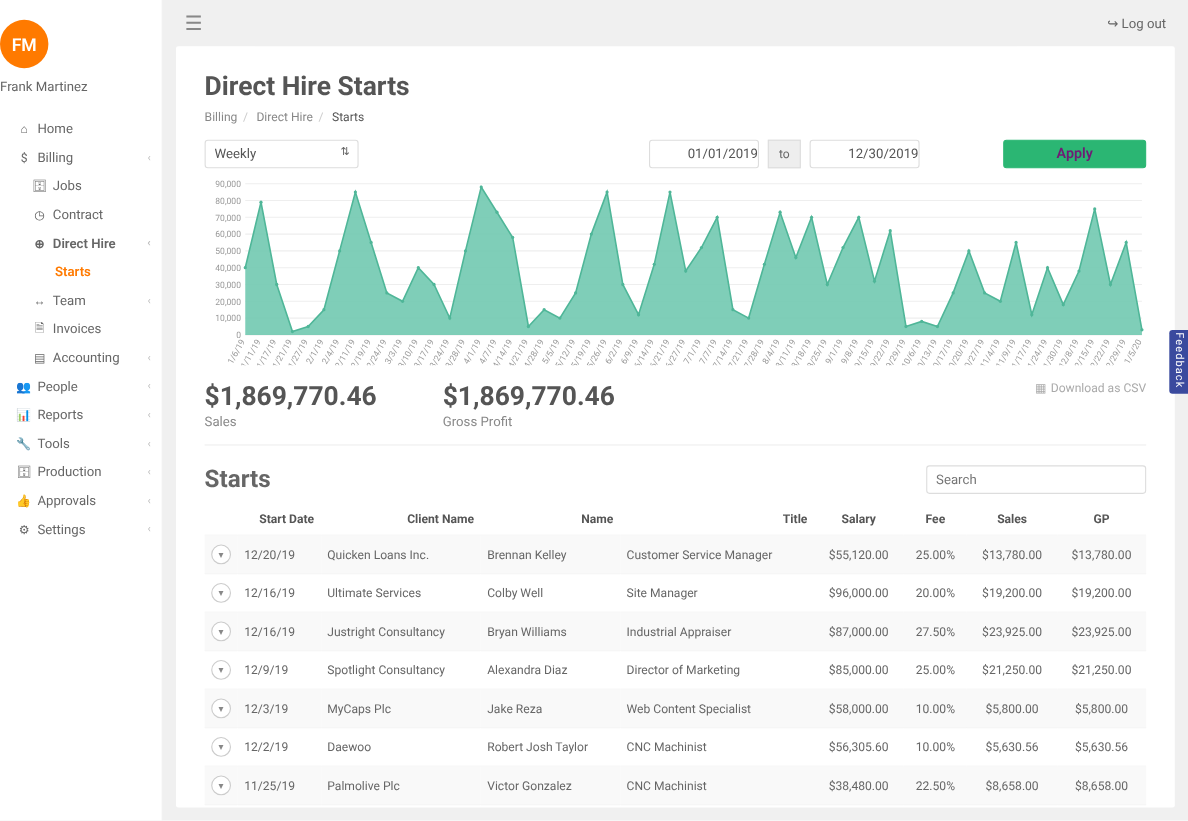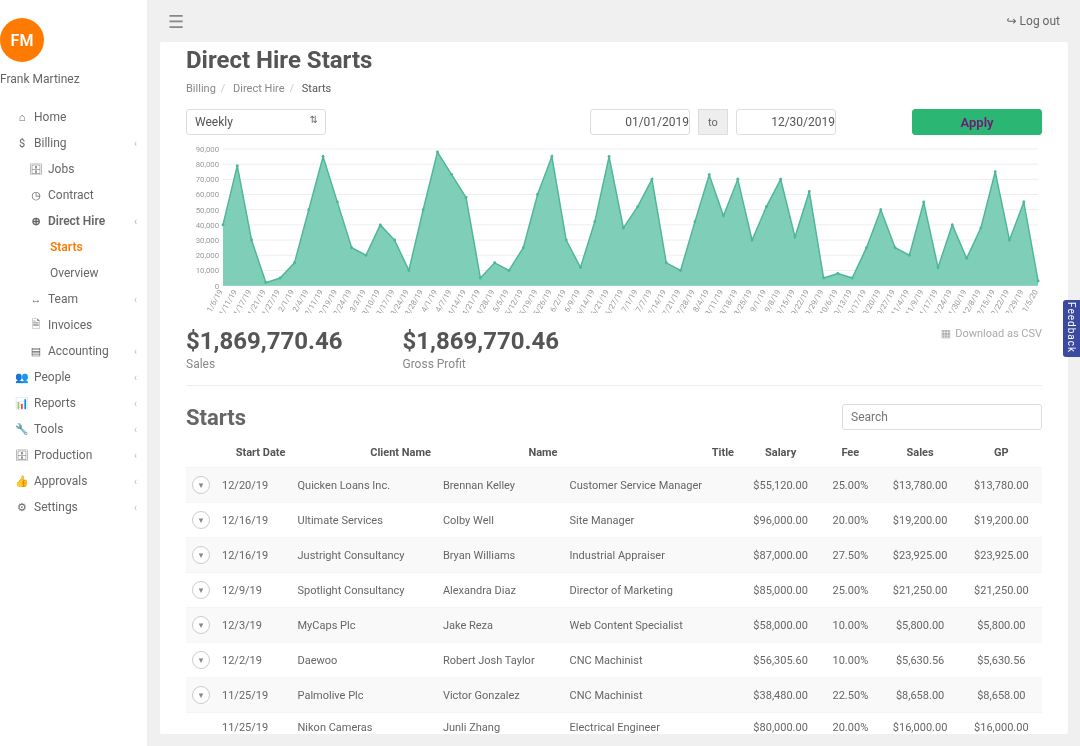--- a/index.html
+++ b/index.html
@@ -22,7 +22,7 @@
 .hamburger{font-size:18px;color:#888;cursor:pointer}
 .spacer{flex:1}
 .logout{font-size:12px;color:#666;cursor:pointer}
-.content{background:#fff;margin:0 12px 12px 12px;border-radius:2px;padding:4px 26px;flex:1;overflow:hidden;display:flex;flex-direction:column}
+.content{background:#fff;margin:0 12px 12px 12px;border-radius:2px;padding:22px 26px;flex:1;overflow:hidden;display:flex;flex-direction:column}
 h1{font-size:24px;color:#555;font-weight:700;margin-bottom:8px}
 .breadcrumb{font-size:11px;color:#888;margin-bottom:14px}
 .breadcrumb .sep{margin:0 5px;color:#ccc}

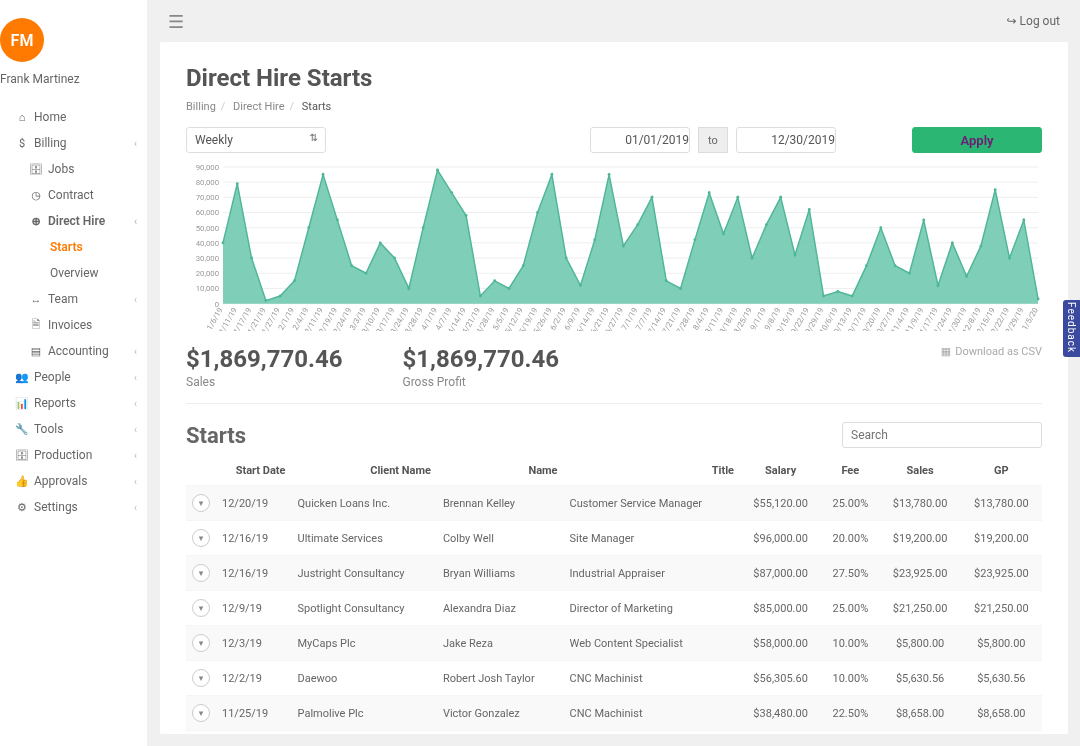--- a/index.html
+++ b/index.html
@@ -90,9 +90,6 @@
         </li>
       <li class="sub2 current">
           <span class="label">Starts</span>
-        </li>
-      <li class="sub2">
-          <span class="label">Overview</span>
         </li>
       <li class="sub1">
           <span class="icon">↔</span>

